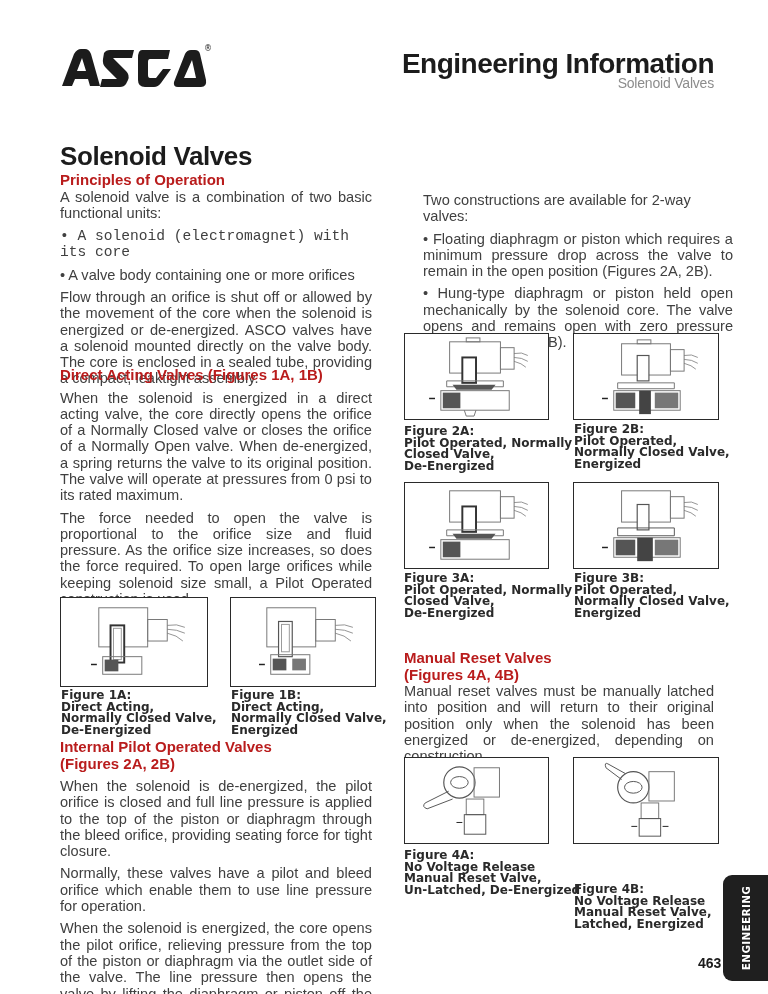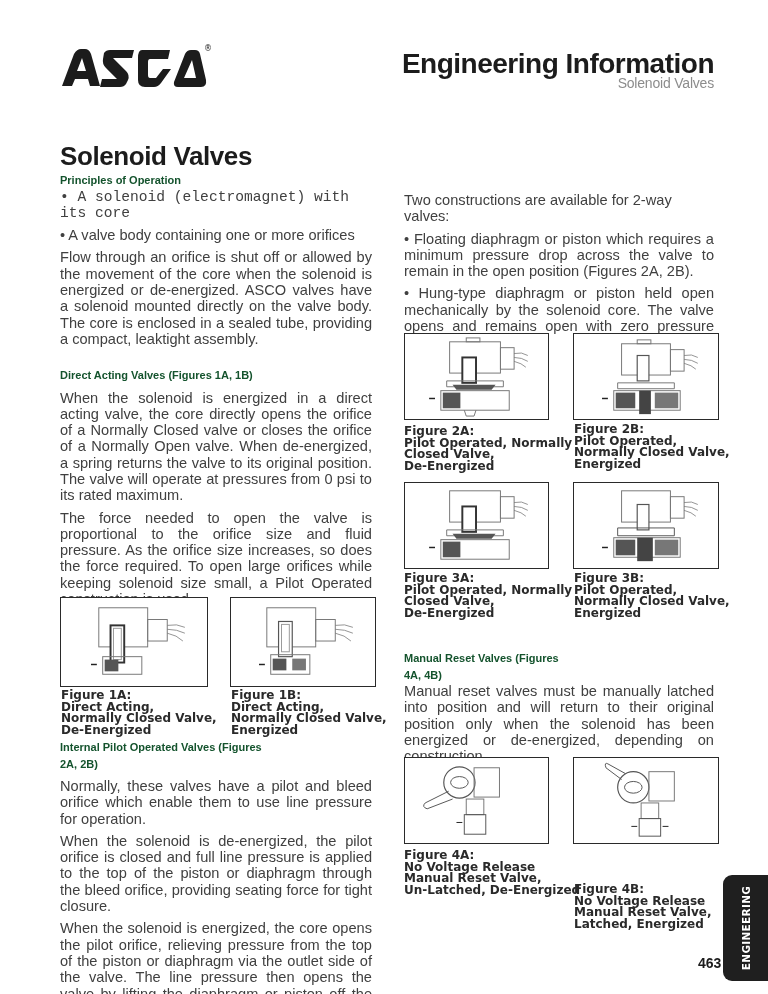--- a/index.html
+++ b/index.html
@@ -17,7 +17,7 @@
   .col { position: absolute; font-family: "Liberation Sans", sans-serif; font-size: 14.6px; line-height: 16.3px; color: #404040; text-align: justify; }
   .col p { margin-bottom: 6px; }
   .col .bullet { margin-bottom: 6px; }
-  .h2 { font-family: "Liberation Sans", sans-serif; font-weight: bold; font-size: 11px; line-height: 16.5px; color: #14532d; text-align: left; }
+  .h2 { font-family: "Liberation Sans", sans-serif; font-weight: bold; font-size: 15px; line-height: 16.5px; color: #b91c1c; text-align: left; }
   .fig-box { position: absolute; border: 1.5px solid #2a2a2a; background: #fff; }
   .fig-box svg { width: 100%; height: 100%; display: block; }
   .fig-cap { position: absolute; font-family: "DejaVu Sans", sans-serif; font-weight: bold; font-size: 12px; line-height: 11.6px; color: #2a2a2a; text-align: left; }

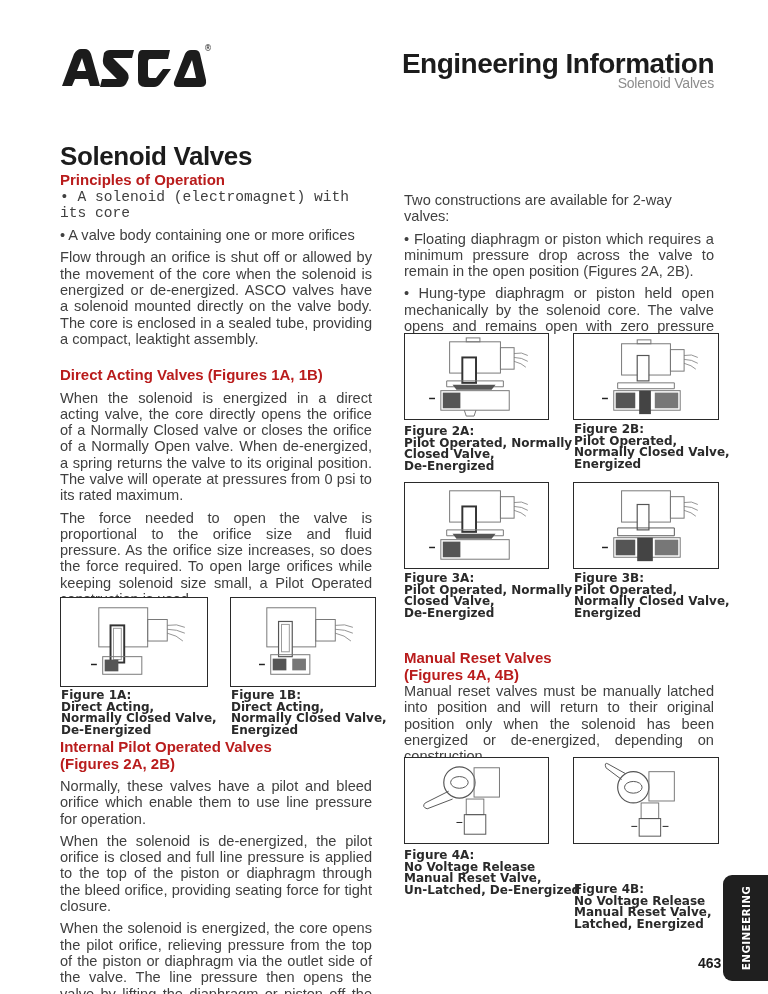--- a/index.html
+++ b/index.html
@@ -50,6 +50,7 @@
 
 <div class="col" style="left:60px; top:172px; width:312px;">
   <div class="h2">Principles of Operation</div>
+  <p style="margin-bottom:7px;">A solenoid valve is a combination of two basic functional units:</p>
   <div class="bullet" style="text-align:left;font-family:Liberation Mono, monospace;">• A solenoid (electromagnet) with its core</div>
   <div class="bullet" style="text-align:left;">• A valve body containing one or more orifices</div>
   <p>Flow through an orifice is shut off or allowed by the movement of the core when the solenoid is energized or de-energized. ASCO valves have a solenoid mounted directly on the valve body. The core is enclosed in a sealed tube, providing a compact, leaktight assembly.</p>

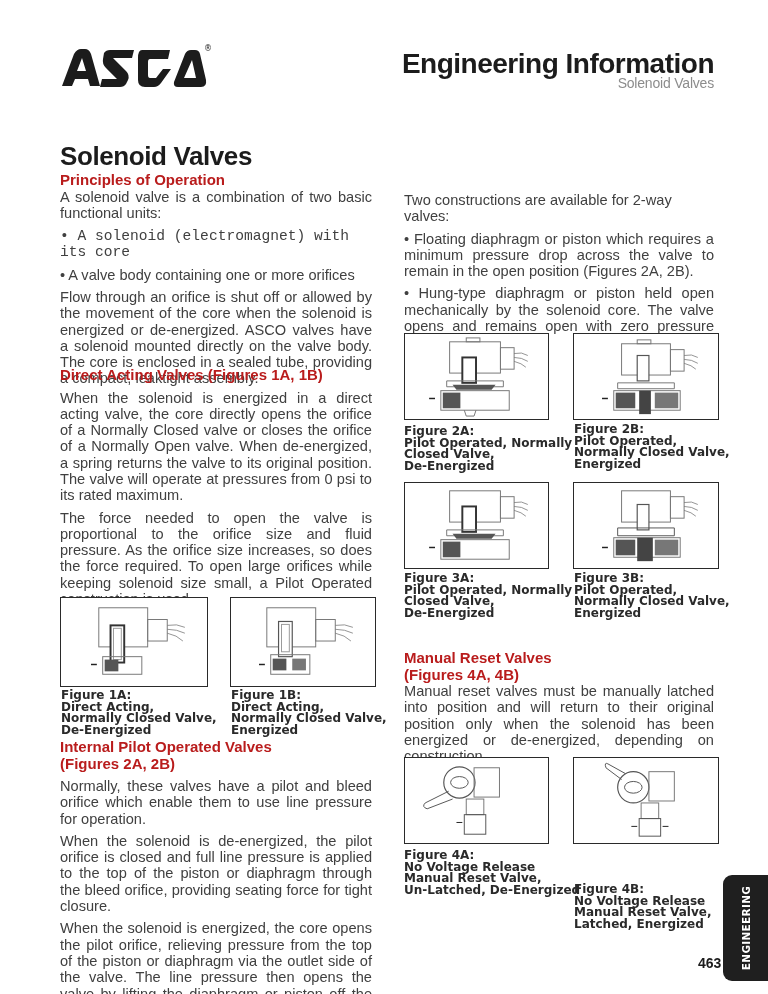--- a/index.html
+++ b/index.html
@@ -108,7 +108,7 @@
   <p>When the solenoid is energized, the core opens the pilot orifice, relieving pressure from the top of the piston or diaphragm via the outlet side of the valve. The line pressure then opens the valve by lifting the diaphragm or piston off the main orifice.</p>
 </div>
 
-<div class="col" style="left:404px; top:192px; width:310px;">
+<div class="col" style="left:423px; top:192px; width:310px;">
   <p style="text-align:left;">Two constructions are available for 2-way valves:</p>
   <div class="bullet">• Floating diaphragm or piston which requires a minimum pressure drop across the valve to remain in the open position (Figures 2A, 2B).</div>
   <div class="bullet">• Hung-type diaphragm or piston held open mechanically by the solenoid core. The valve opens and remains open with zero pressure drop (Figures 3A, 3B).</div>

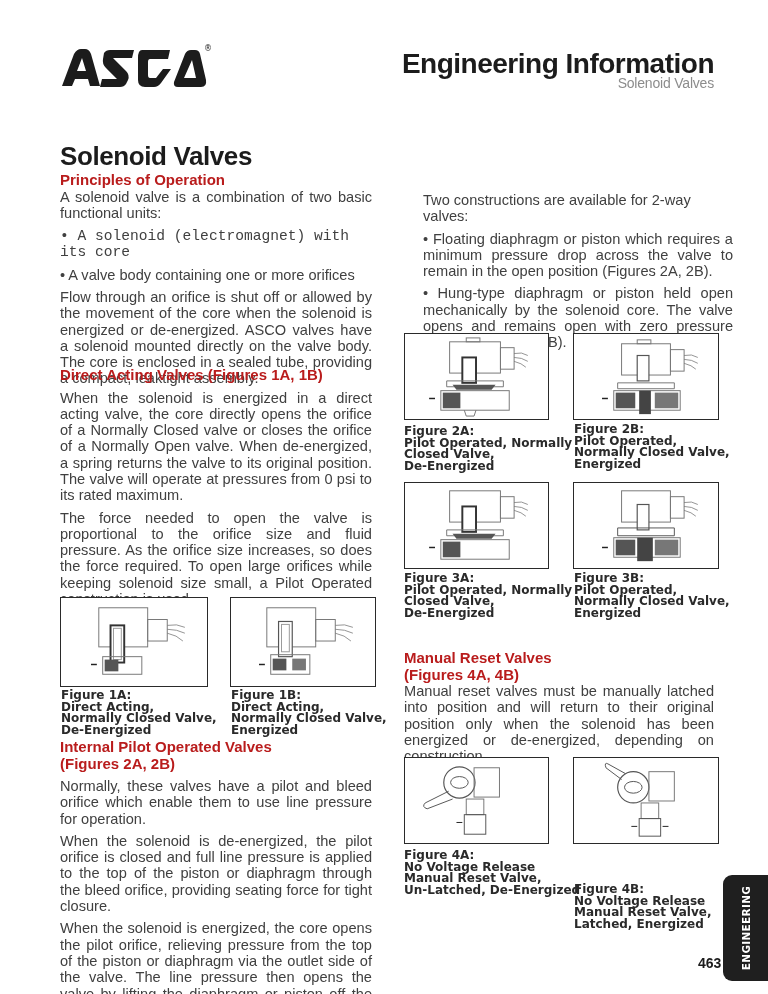--- a/index.html
+++ b/index.html
@@ -103,8 +103,8 @@
 
 <div class="col" style="left:60px; top:739px; width:312px;">
   <div class="h2" style="width:220px; margin-bottom:6px;">Internal Pilot Operated Valves (Figures 2A, 2B)</div>
+  <p>When the solenoid is de-energized, the pilot orifice is closed and full line pressure is applied to the top of the piston or diaphragm through the bleed orifice, providing seating force for tight closure.</p>
   <p>Normally, these valves have a pilot and bleed orifice which enable them to use line pressure for operation.</p>
-  <p>When the solenoid is de-energized, the pilot orifice is closed and full line pressure is applied to the top of the piston or diaphragm through the bleed orifice, providing seating force for tight closure.</p>
   <p>When the solenoid is energized, the core opens the pilot orifice, relieving pressure from the top of the piston or diaphragm via the outlet side of the valve. The line pressure then opens the valve by lifting the diaphragm or piston off the main orifice.</p>
 </div>
 

